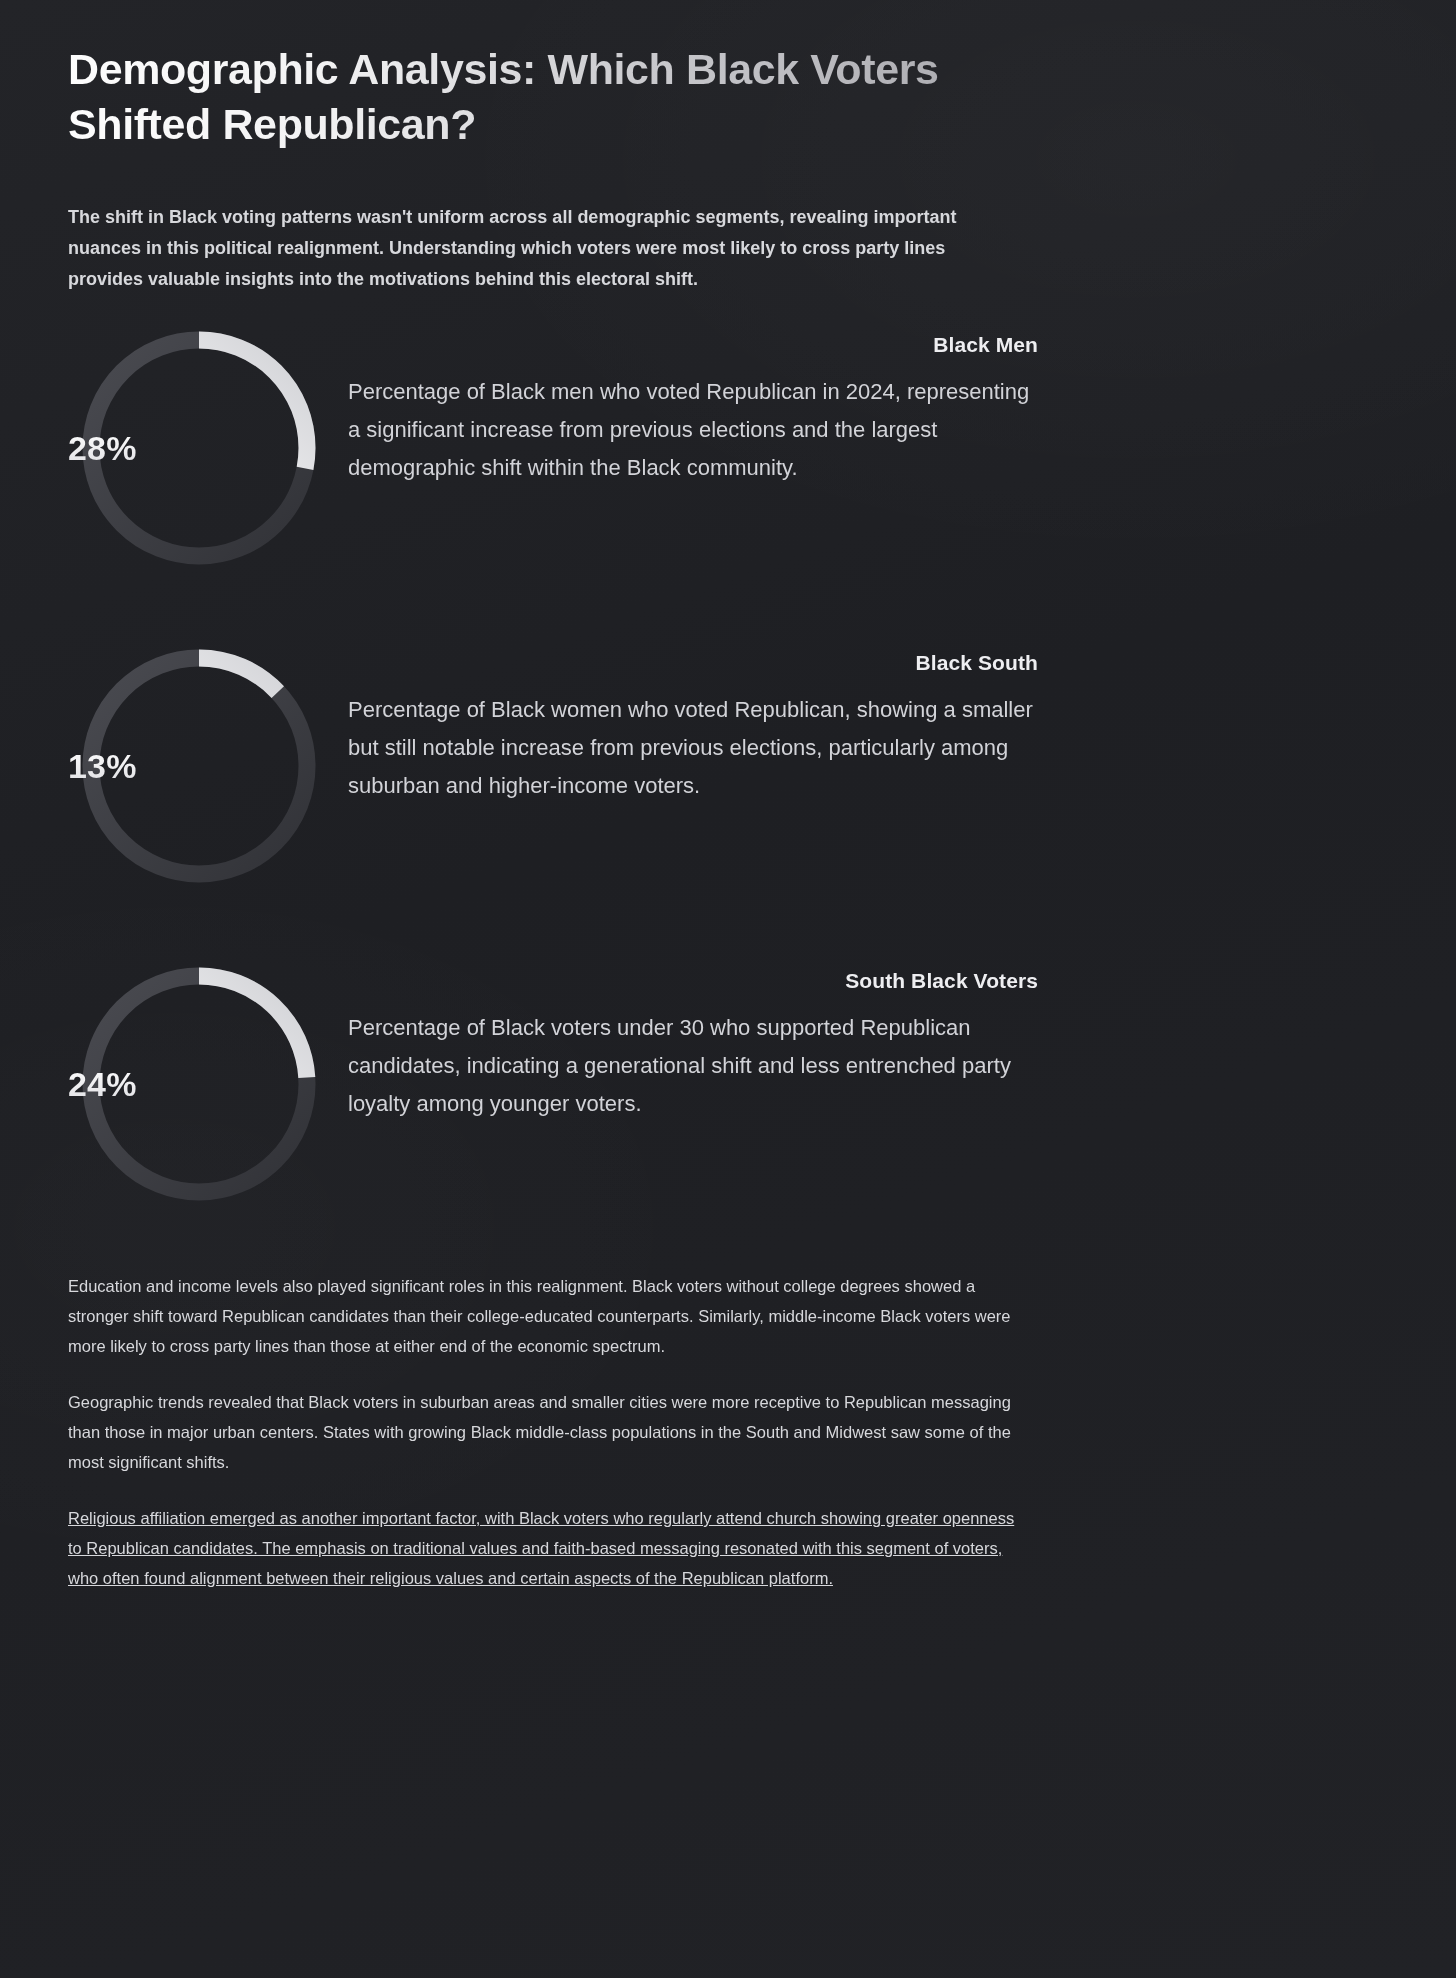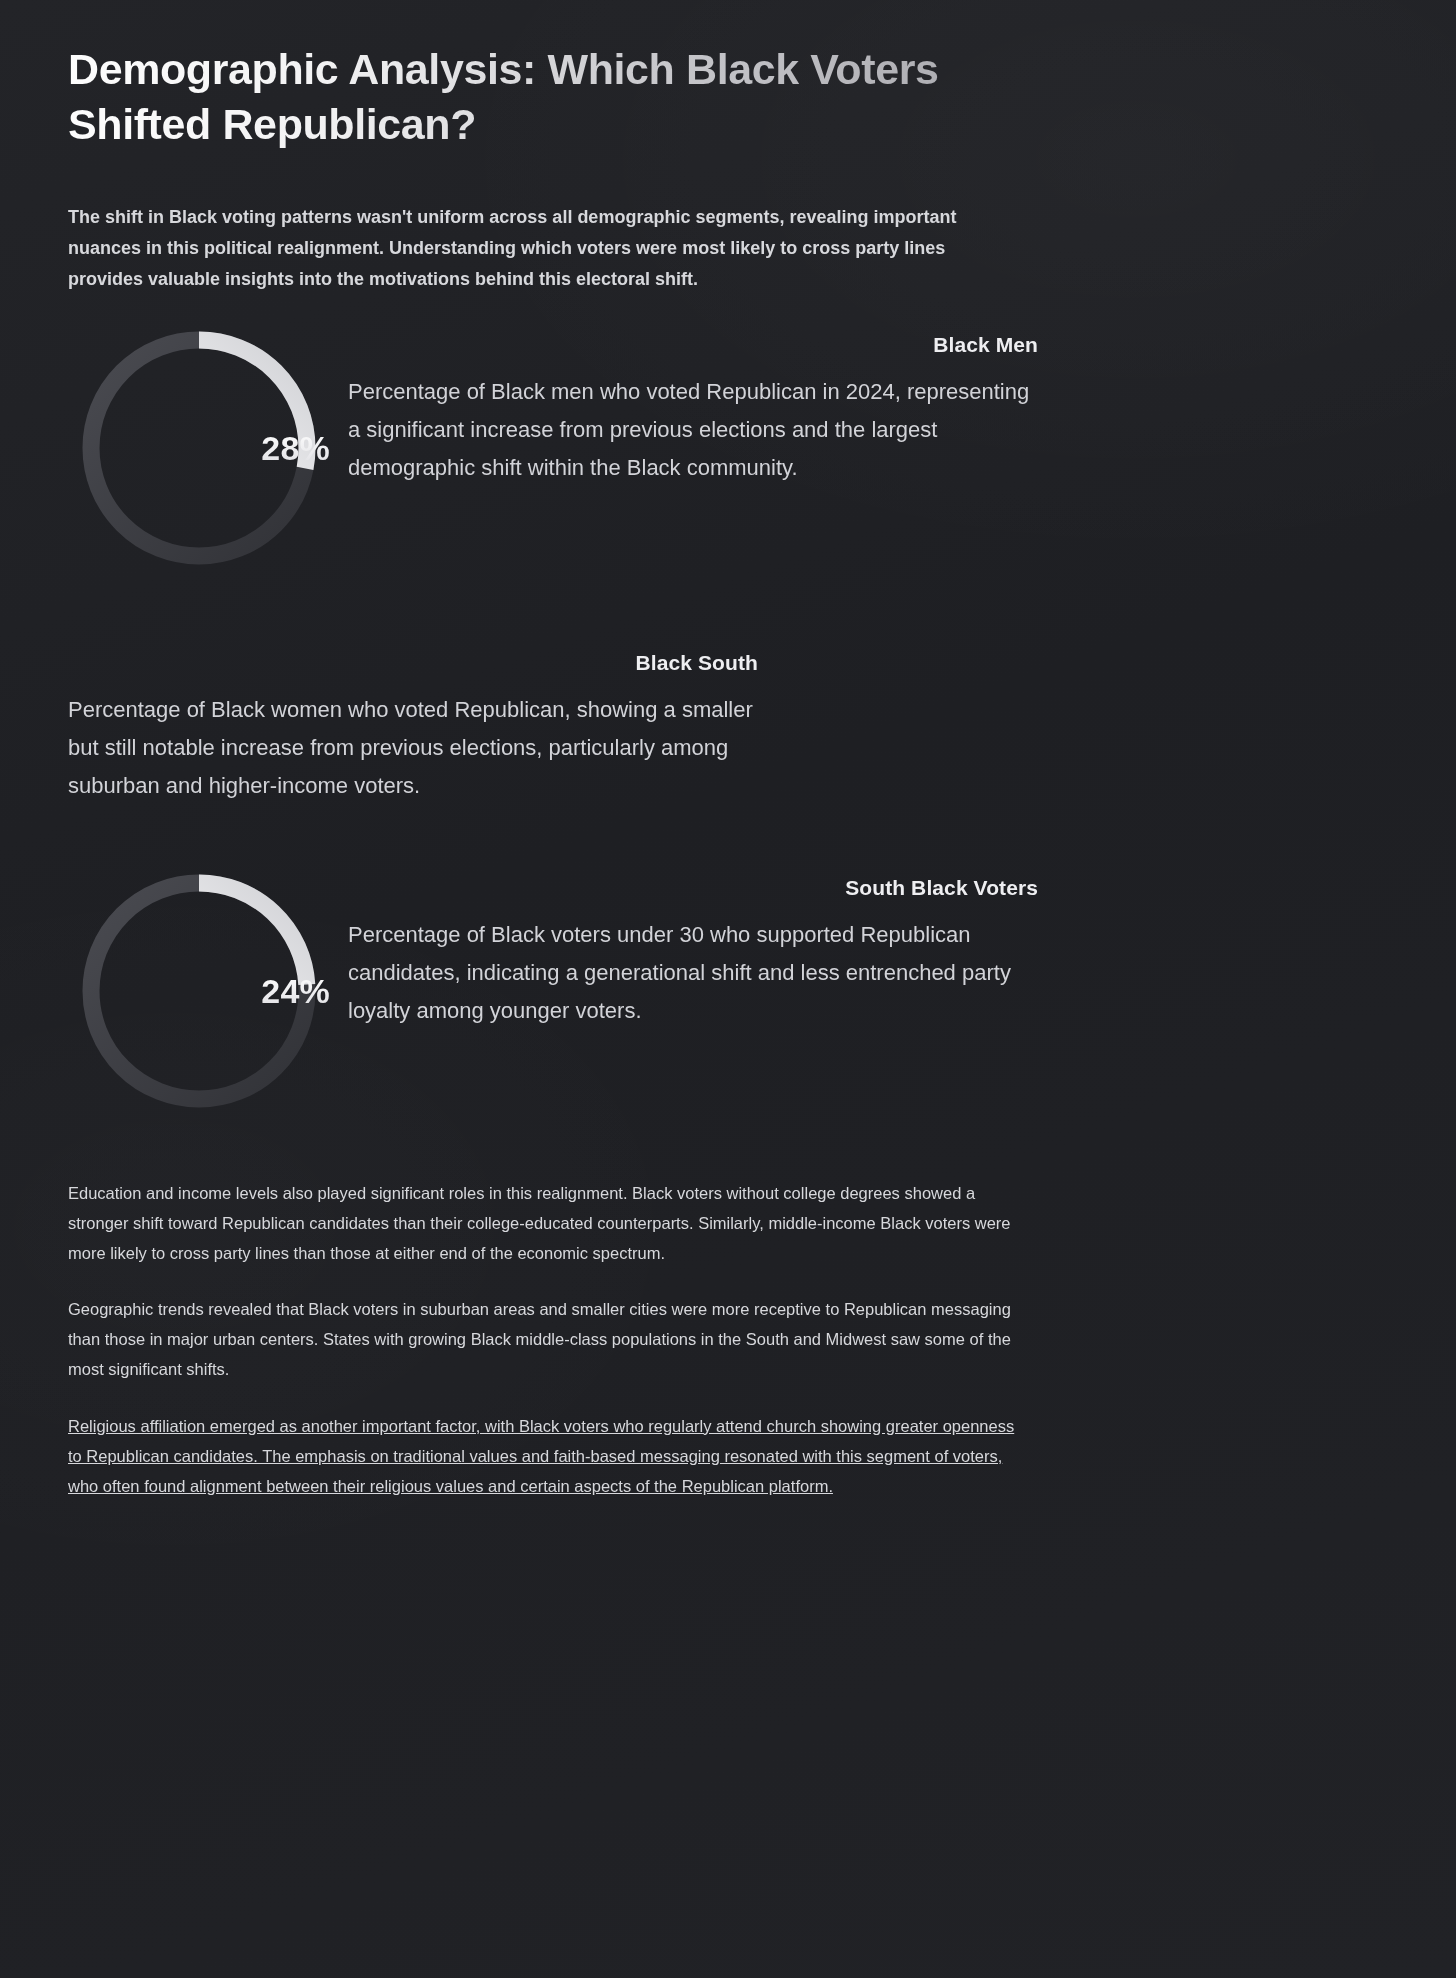--- a/index.html
+++ b/index.html
@@ -84,7 +84,7 @@
     right: 0;
     top: 50%;
     transform: translateY(-50%);
-    text-align: right;
+    text-align: left;
     font-size: 34px;
     font-weight: 700;
     letter-spacing: 0.2px;

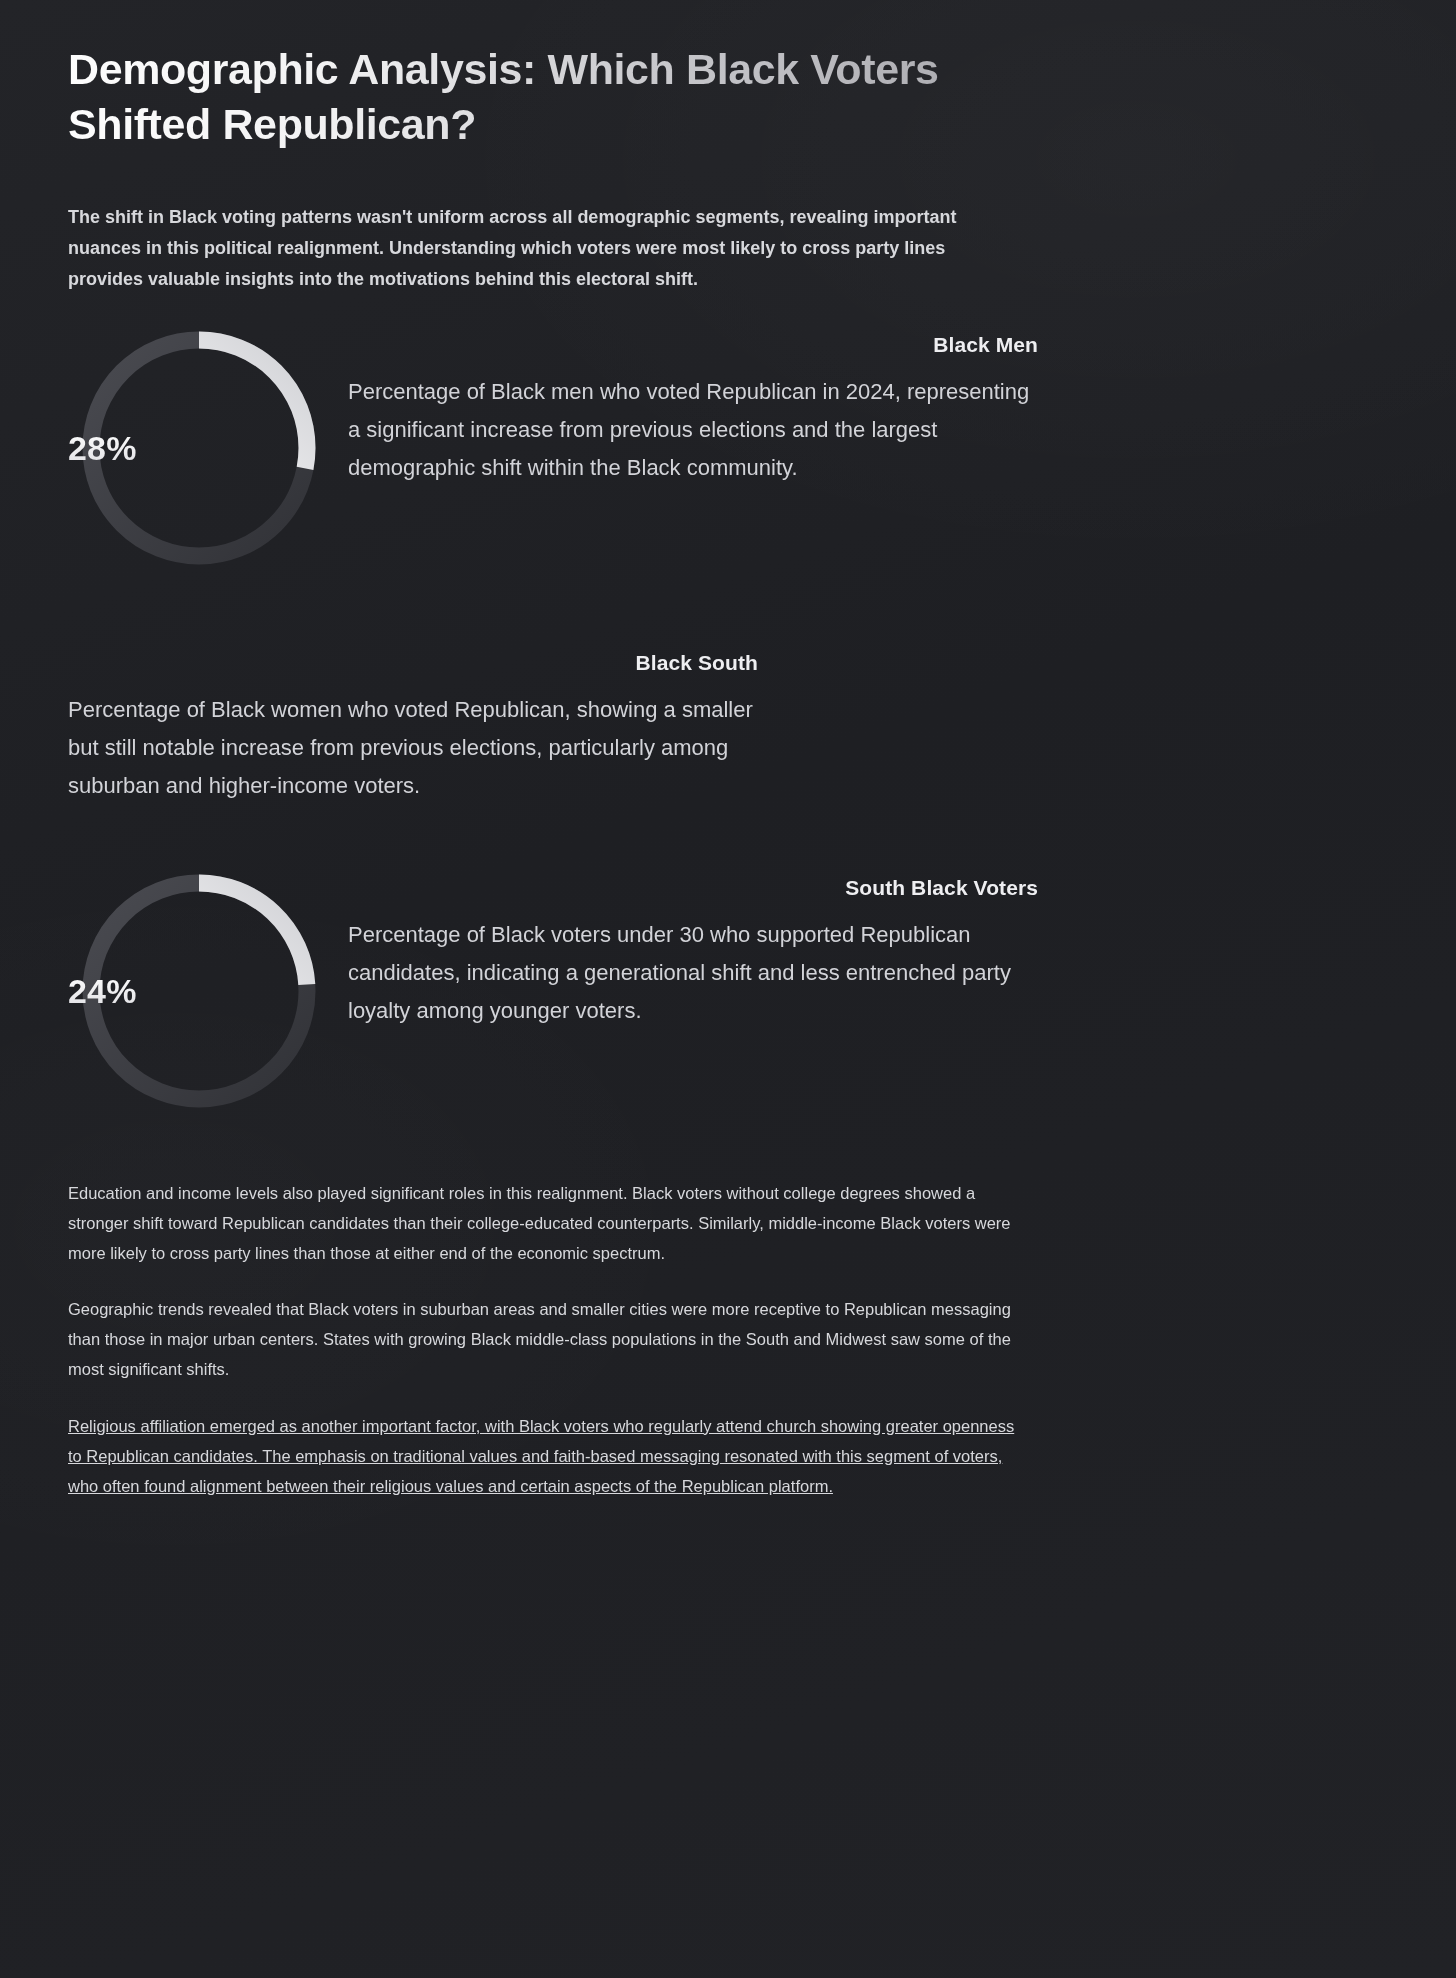--- a/index.html
+++ b/index.html
@@ -165,6 +165,26 @@
         </div>
       </div>
       <div class="stat-row">
+        <div class="donut-wrap">
+          <div class="donut">
+            <svg width="262" height="262" viewBox="0 0 262 262">
+              <defs>
+                <linearGradient id="g1" x1="0" y1="0" x2="1" y2="1">
+                  <stop offset="0%" stop-color="#ffffff"></stop>
+                  <stop offset="55%" stop-color="#ececee"></stop>
+                  <stop offset="100%" stop-color="#cfd0d4"></stop>
+                </linearGradient>
+                <linearGradient id="tg1" x1="0" y1="0" x2="1" y2="1">
+                  <stop offset="0%" stop-color="#4a4b51"></stop>
+                  <stop offset="100%" stop-color="#313237"></stop>
+                </linearGradient>
+              </defs>
+              <circle cx="131" cy="131" r="108" fill="none" stroke="url(#tg1)" stroke-width="17"></circle>
+              <circle cx="131" cy="131" r="108" fill="none" stroke="url(#g1)" stroke-width="17" stroke-dasharray="88.22 678.58" transform="rotate(-90 131 131)"></circle>
+            </svg>
+            <div class="pct">13%</div>
+          </div>
+        </div>
         <div class="stat-body">
           <div class="stat-label">Black South</div>
           <div class="stat-desc">Percentage of Black women who voted Republican, showing a smaller but still notable increase from previous elections, particularly among suburban and higher-income voters.</div>

